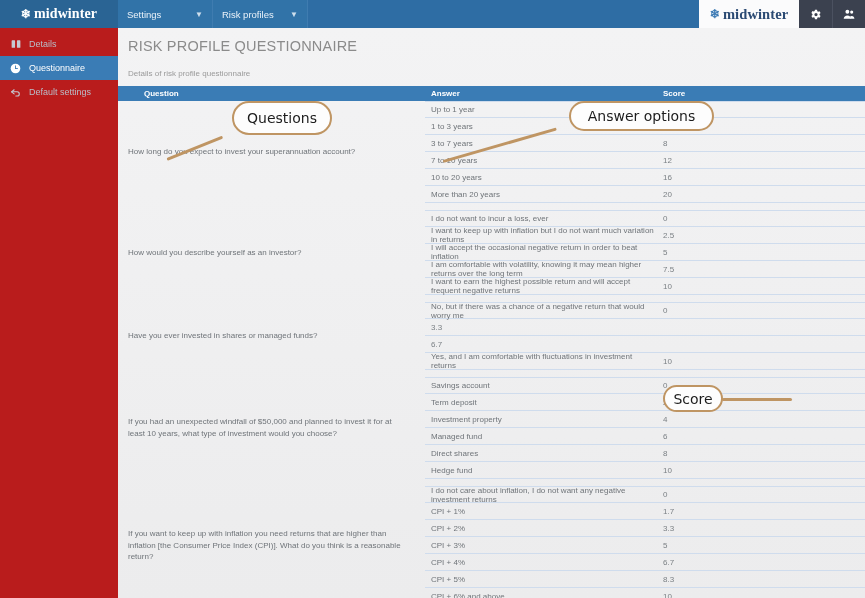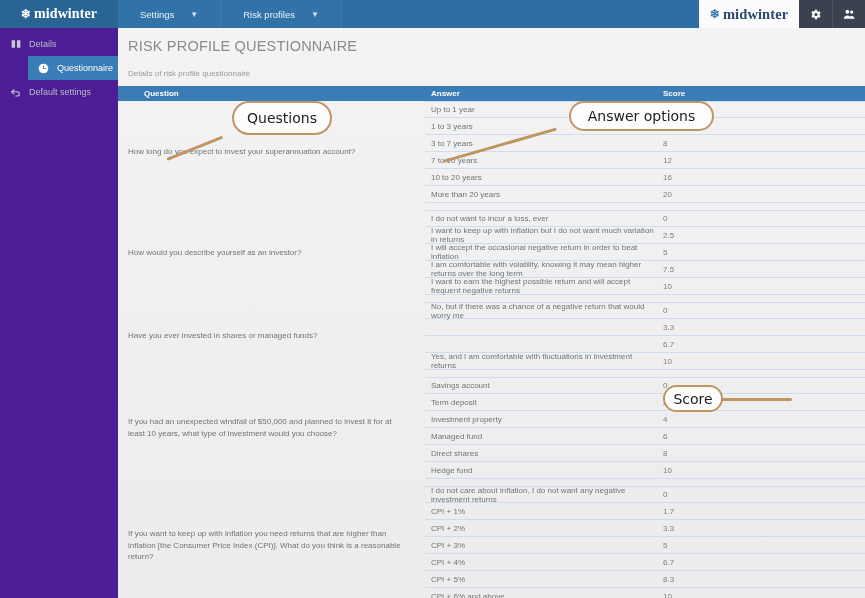--- a/index.html
+++ b/index.html
@@ -28,7 +28,7 @@
   .snowflake { font-size: 12px; line-height: 1; }
   .navitem {
     display: flex; align-items: center; justify-content: space-between;
-    color: #eaf2f9; font-size: 9.5px; padding: 0 22px;
+    color: #eaf2f9; font-size: 9.5px; padding: 0 9px;
     border-right: 1px solid #3f7cb0; min-width: 95px; height: 28px;
     background: #3173a8; cursor: pointer;
   }

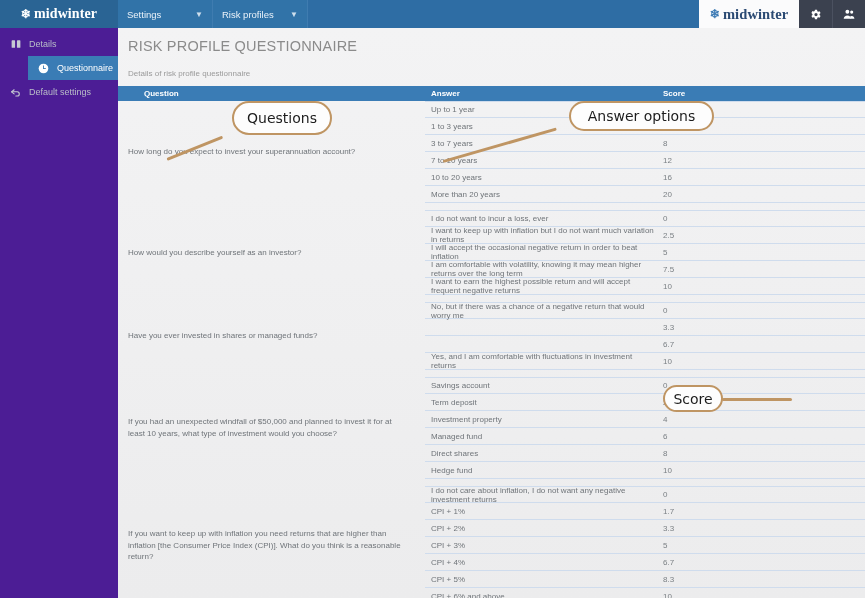--- a/index.html
+++ b/index.html
@@ -51,7 +51,7 @@
   
   .sidebar {
     position: absolute; top: 28px; left: 0; width: 118px; height: 570px;
-    background: #4c1d95; padding-top: 4px;
+    background: #b91c1c; padding-top: 4px;
   }
   .side-item {
     display: flex; align-items: center; gap: 8px;

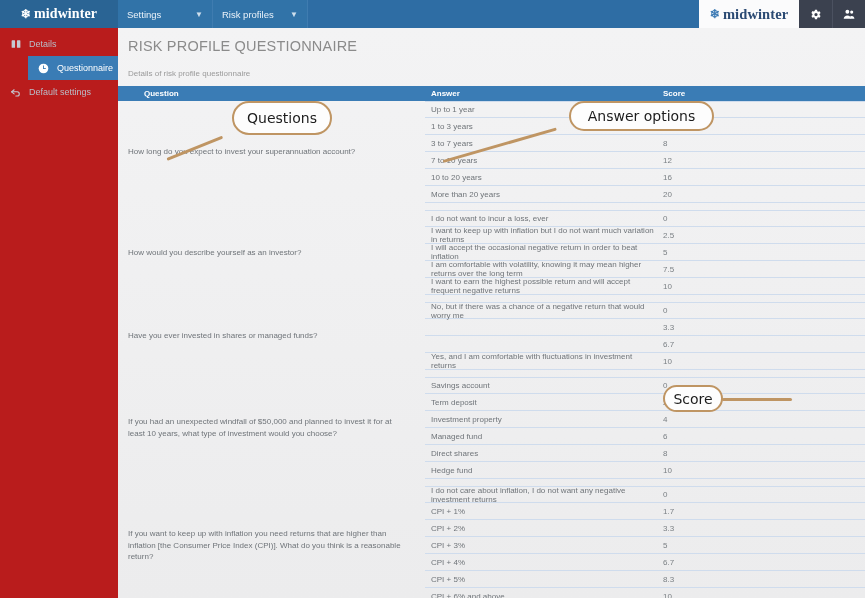--- a/index.html
+++ b/index.html
@@ -58,7 +58,7 @@
     height: 24px; padding: 0 10px; color: #b9bec8;
     font-size: 9px; cursor: pointer;
   }
-  .side-item.active { background: #3a7cb5; color: #ffffff; margin-left: 28px; }
+  .side-item.active { background: #3a7cb5; color: #ffffff; }
   .side-ico { width: 11px; display:flex; align-items:center; justify-content:center; }
   .side-ico svg { display: block; }
 

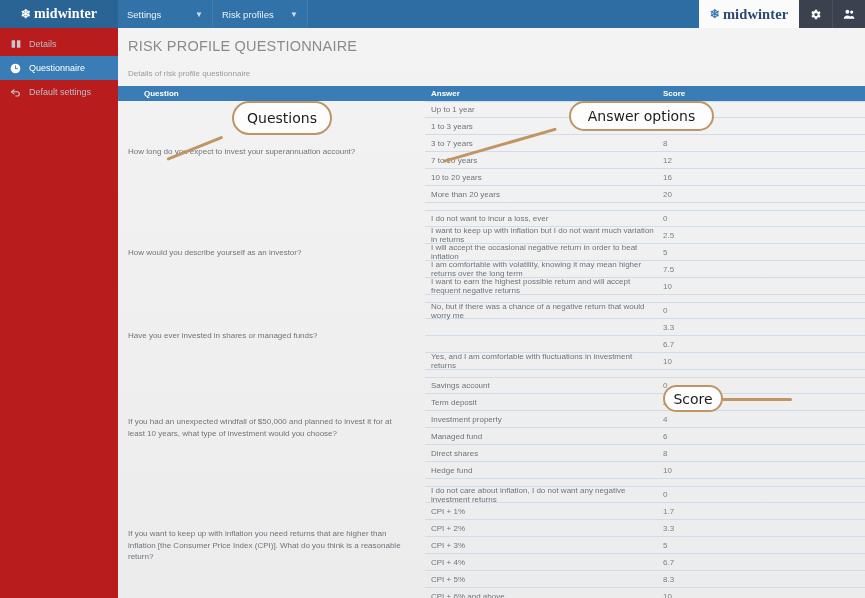--- a/index.html
+++ b/index.html
@@ -93,7 +93,7 @@
   .answers { width: 440px; }
   .arow {
     display: flex; align-items: center; height: 17px;
-    border-bottom: 1px solid #cfdced; font-size: 8px; color: #6f7479; justify-content: flex-end;
+    border-bottom: 1px solid #cfdced; font-size: 8px; color: #6f7479;
   }
   .arow:first-child { border-top: 1px solid #cfdced; }
   .arow .atext { width: 232px; padding-left: 6px; }

